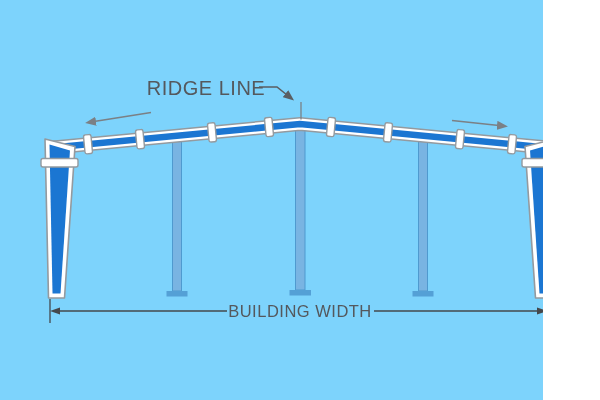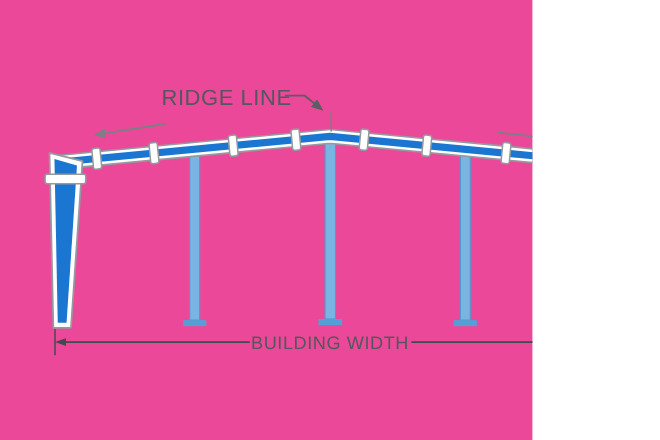--- a/index.html
+++ b/index.html
@@ -5,8 +5,8 @@
   html, body { margin: 0; padding: 0; background: #ffffff; }
   #stage {
     position: relative;
-    width: 484px; height: 400px;
-    background: #ec4899;
+    width: 543px; height: 400px;
+    background: #7dd3fc;
     font-family: "Liberation Sans", sans-serif;
     overflow: hidden;
   }

